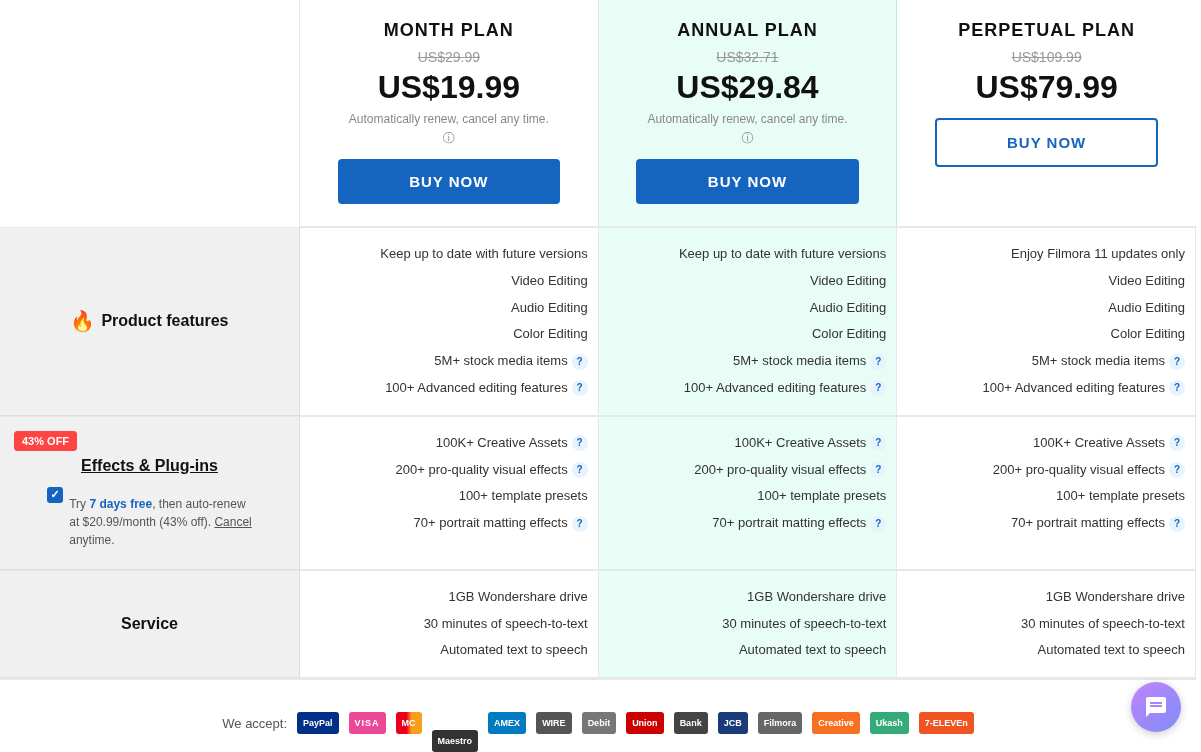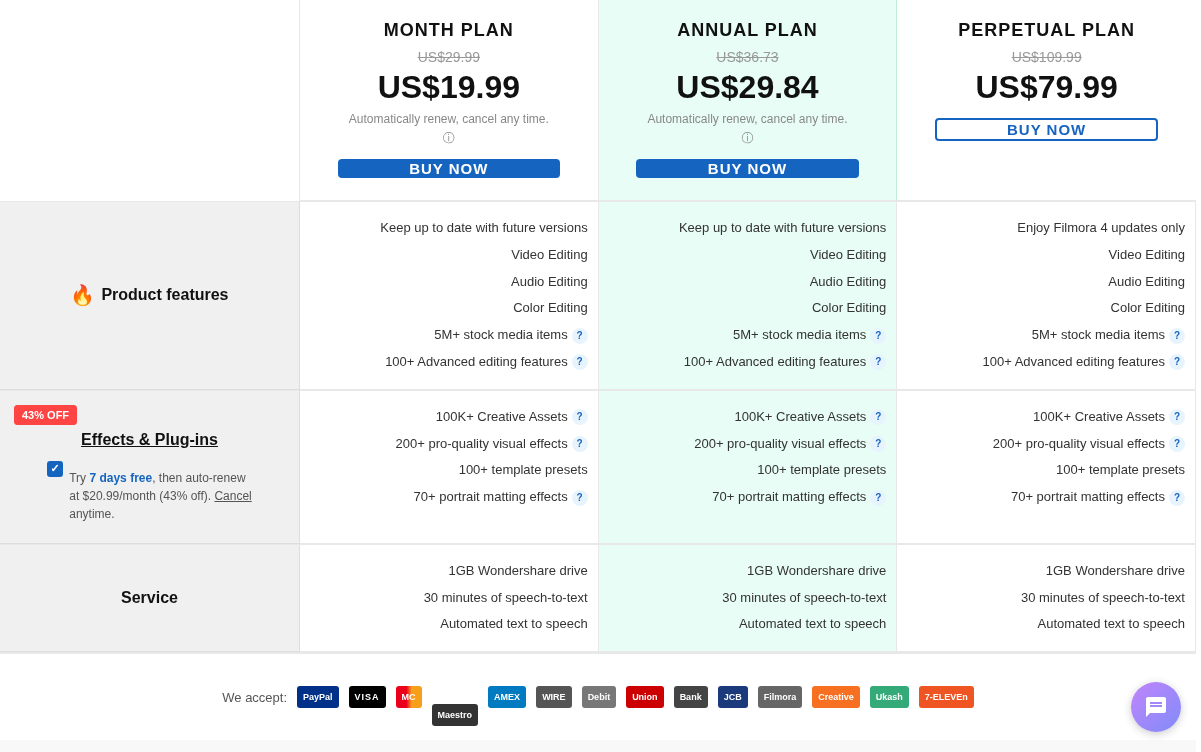--- a/index.html
+++ b/index.html
@@ -269,7 +269,7 @@
 
     <div class="header-cell annual" style="border-right:1px solid #c0edd8;">
       <div class="plan-name">ANNUAL PLAN</div>
-      <div class="original-price">US$36.73</div>
+      <div class="original-price">US$32.71</div>
       <div class="current-price">US$29.84</div>
       <div class="auto-renew">Automatically renew, cancel any time.</div>
       <div class="info-icon">ⓘ</div>

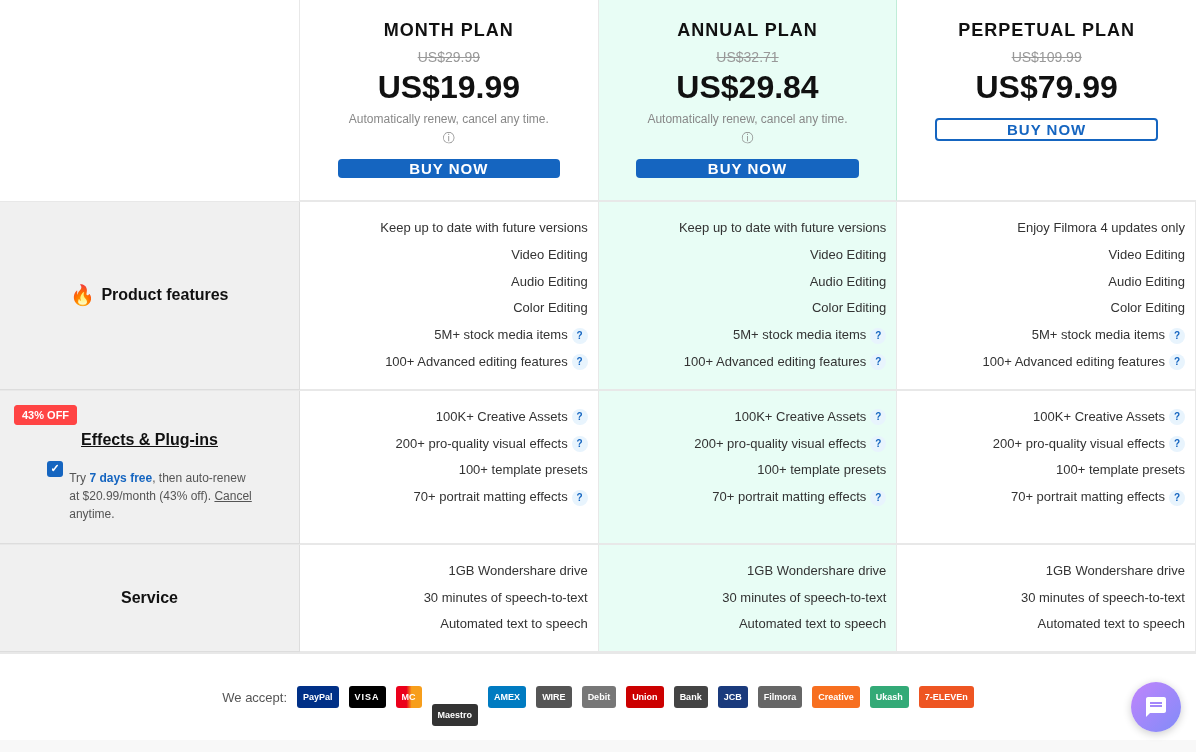--- a/index.html
+++ b/index.html
@@ -54,7 +54,7 @@
       display: block;
       width: 80%;
       margin: 12px auto;
-      padding: 1px 0;
+      padding: 14px 0;
       background: #1565c0;
       color: #fff;
       font-size: 15px;

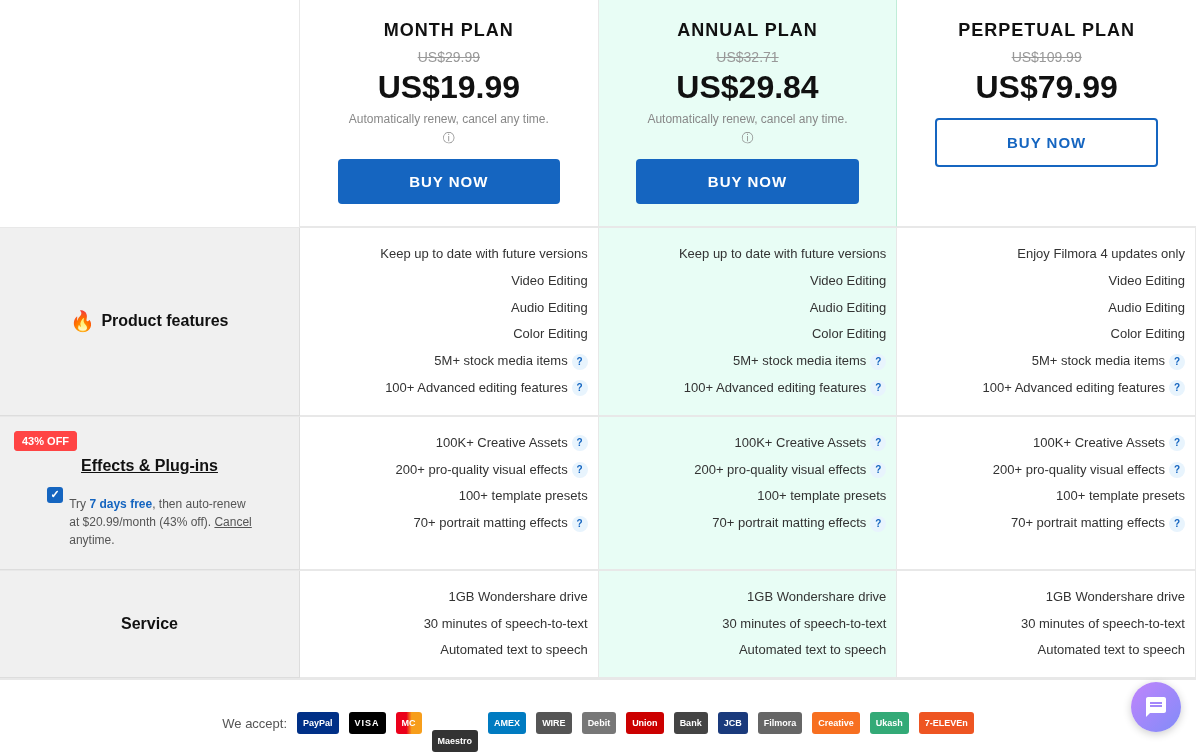--- a/index.html
+++ b/index.html
@@ -324,7 +324,7 @@
     </div>
 
     <div class="features-cell">
-      <div class="feature-item">Enjoy Filmora 4 updates only</div>
+      <div class="feature-item">Enjoy Filmora 11 updates only</div>
       <div class="feature-item">Video Editing</div>
       <div class="feature-item">Audio Editing</div>
       <div class="feature-item">Color Editing</div>

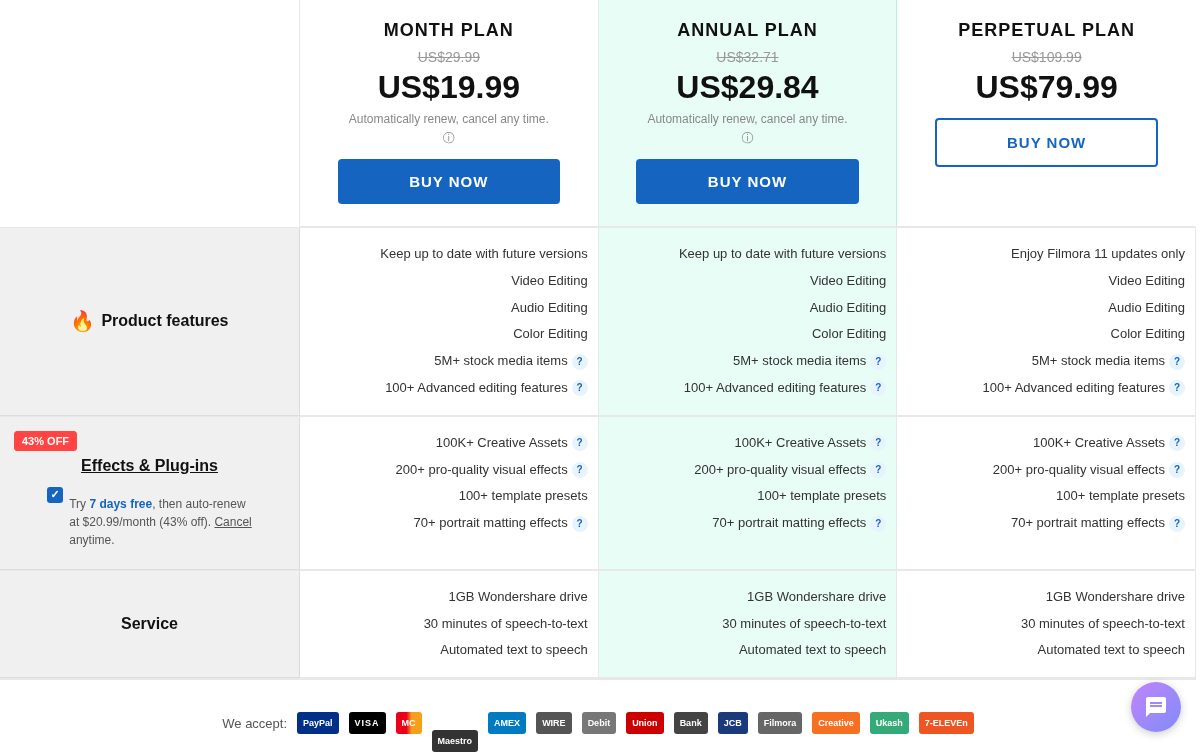--- a/index.html
+++ b/index.html
@@ -223,7 +223,7 @@
       color: #333;
     }
     .payment-icon.paypal { background: #003087; color: #fff; }
-    .payment-icon.visa { background: #000000; color: #fff; letter-spacing: 1px; }
+    .payment-icon.visa { background: #ec4899; color: #fff; letter-spacing: 1px; }
     .payment-icon.mc { background: #eb001b; color: #fff; }
     .payment-icon.amex { background: #007bc1; color: #fff; }
 

